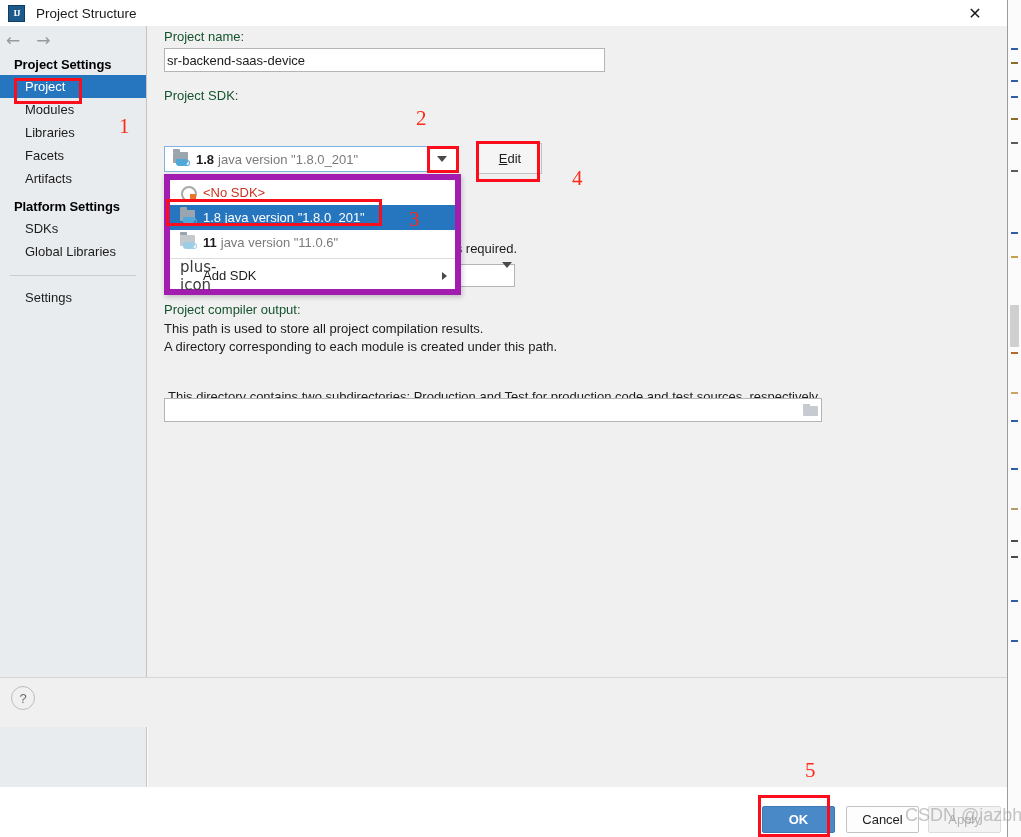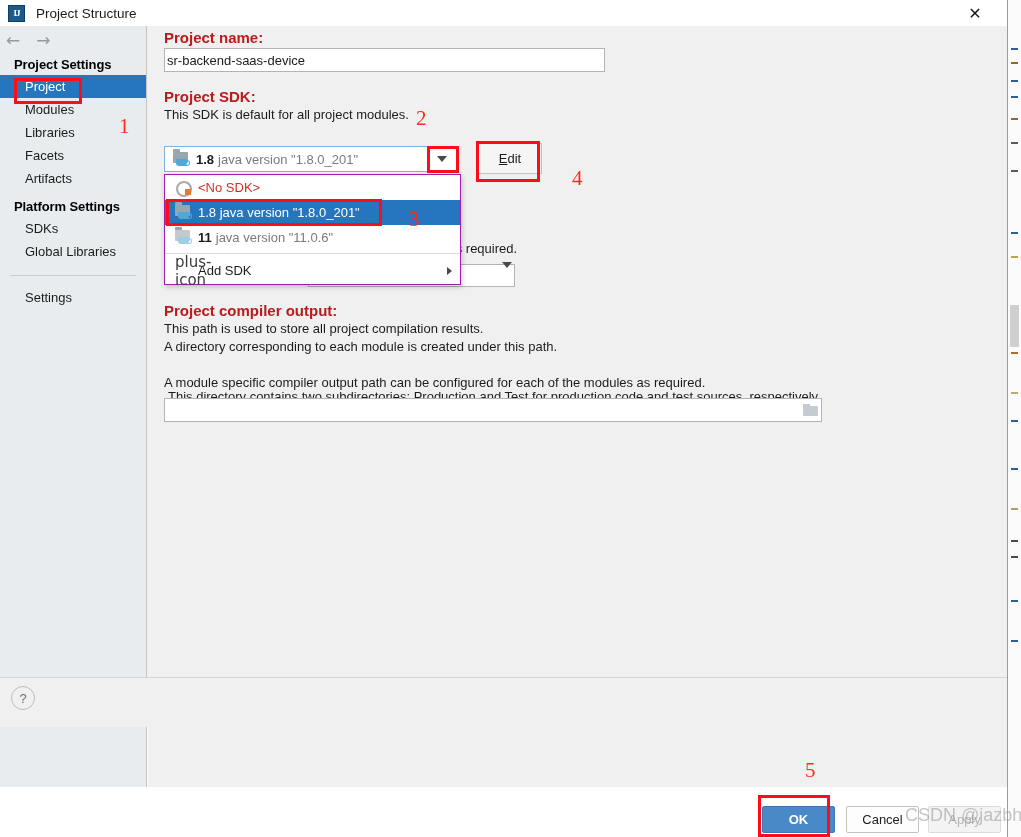--- a/index.html
+++ b/index.html
@@ -112,9 +112,9 @@
   }
 
   .lbl-bold {
-    font-weight: bold;
-    font-size: 15px;
-    color: #b91c1c;
+    font-weight: normal;
+    font-size: 13px;
+    color: #14532d;
   }
   .lbl-plain {
     font-size: 13px;

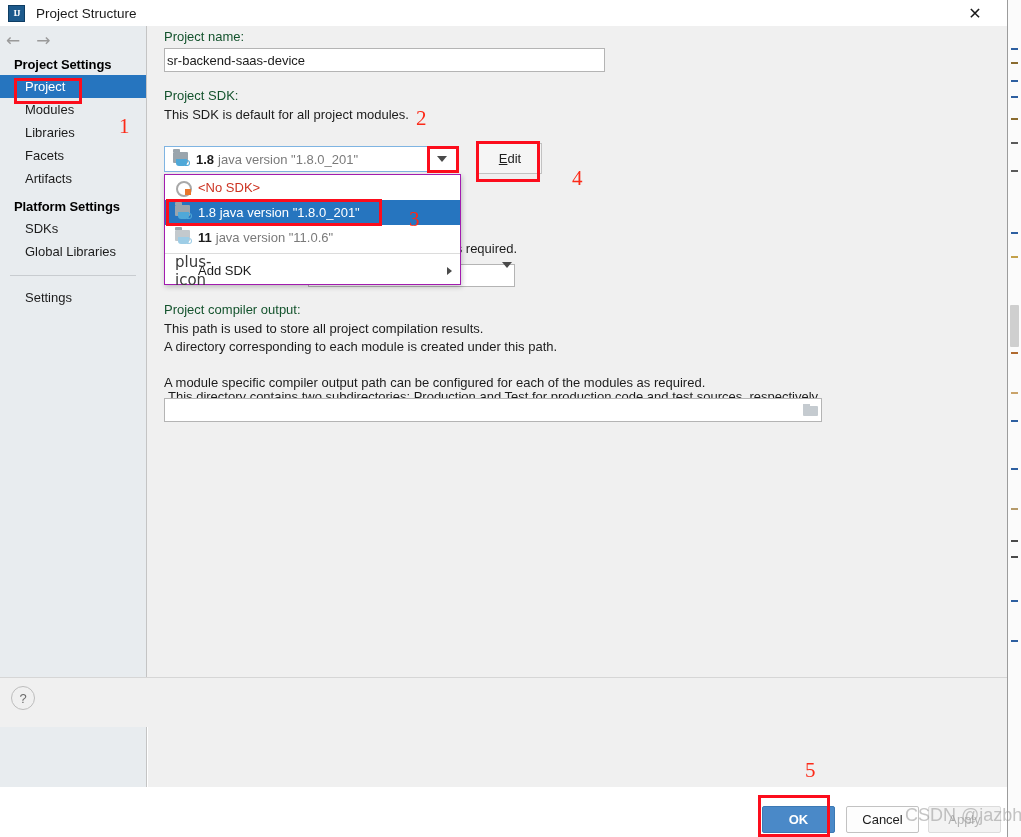--- a/index.html
+++ b/index.html
@@ -431,7 +431,6 @@
     <div class="textfield" style="position:absolute;left:16px;top:22px;width:441px;height:24px;">sr-backend-saas-device</div>
 
     <div class="lbl-bold" style="position:absolute;left:16px;top:62px;">Project SDK:</div>
-    <div class="lbl-plain" style="position:absolute;left:16px;top:81px;">This SDK is default for all project modules.</div>
 
     <div class="combo" style="position:absolute;left:16px;top:120px;width:293px;height:26px;padding-left:8px;">
       <span class="sdk-icon">

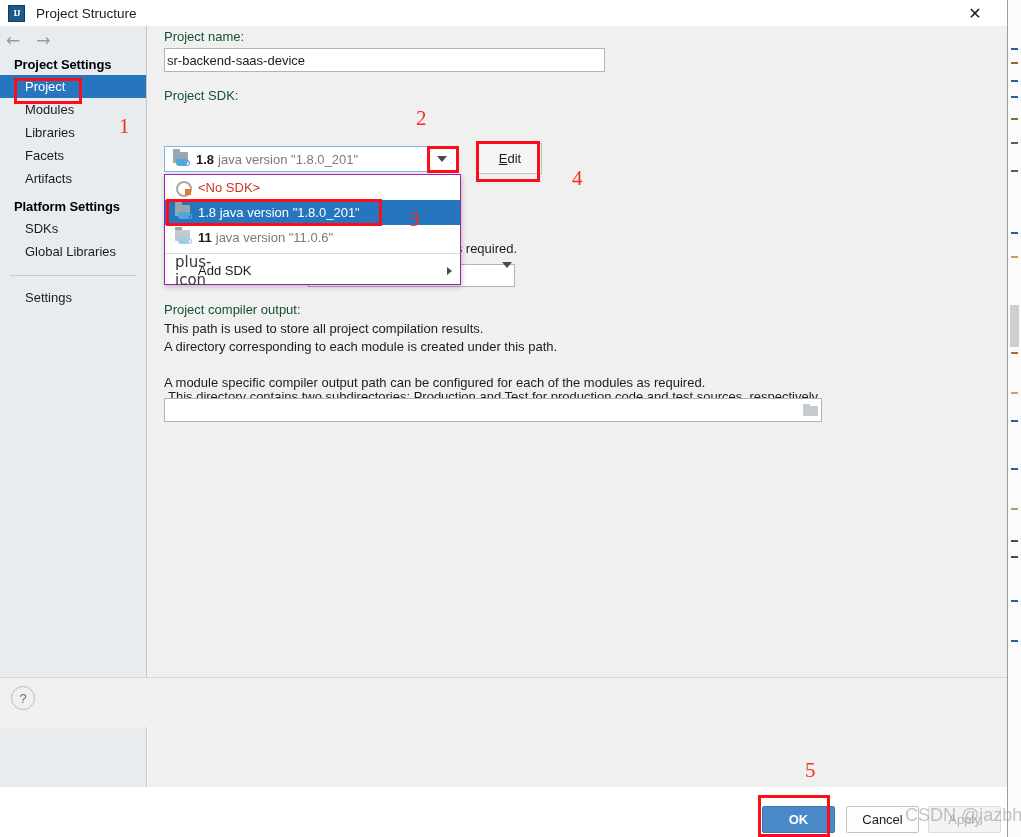--- a/index.html
+++ b/index.html
@@ -220,7 +220,7 @@
   #sdk-popup {
     position: absolute;
     background: #ffffff;
-    border: 1px solid #a21caf;
+    border: 6px solid #a21caf;
     box-shadow: 1px 2px 5px rgba(0,0,0,0.22);
     box-sizing: border-box;
     z-index: 40;

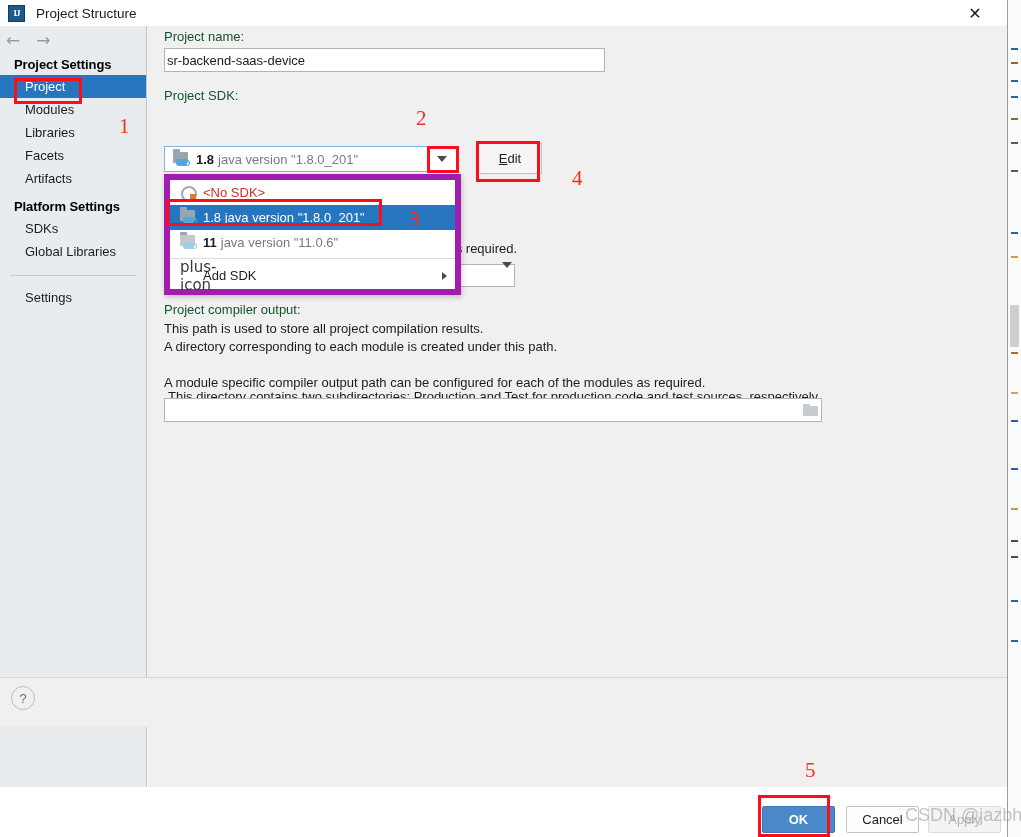--- a/index.html
+++ b/index.html
@@ -457,7 +457,6 @@
     <div class="lbl-plain" style="position:absolute;left:16px;top:295px;">This path is used to store all project compilation results.</div>
     <div class="lbl-plain" style="position:absolute;left:16px;top:313px;">A directory corresponding to each module is created under this path.</div>
     <div class="lbl-plain" style="position:absolute;left:20px;top:331px;margin-top:32px;">This directory contains two subdirectories: Production and Test for production code and test sources, respectively.</div>
-    <div class="lbl-plain" style="position:absolute;left:16px;top:349px;">A module specific compiler output path can be configured for each of the modules as required.</div>
 
     <div class="textfield" style="position:absolute;left:16px;top:347px;margin-top:25px;width:658px;height:24px;">
       <span></span>

